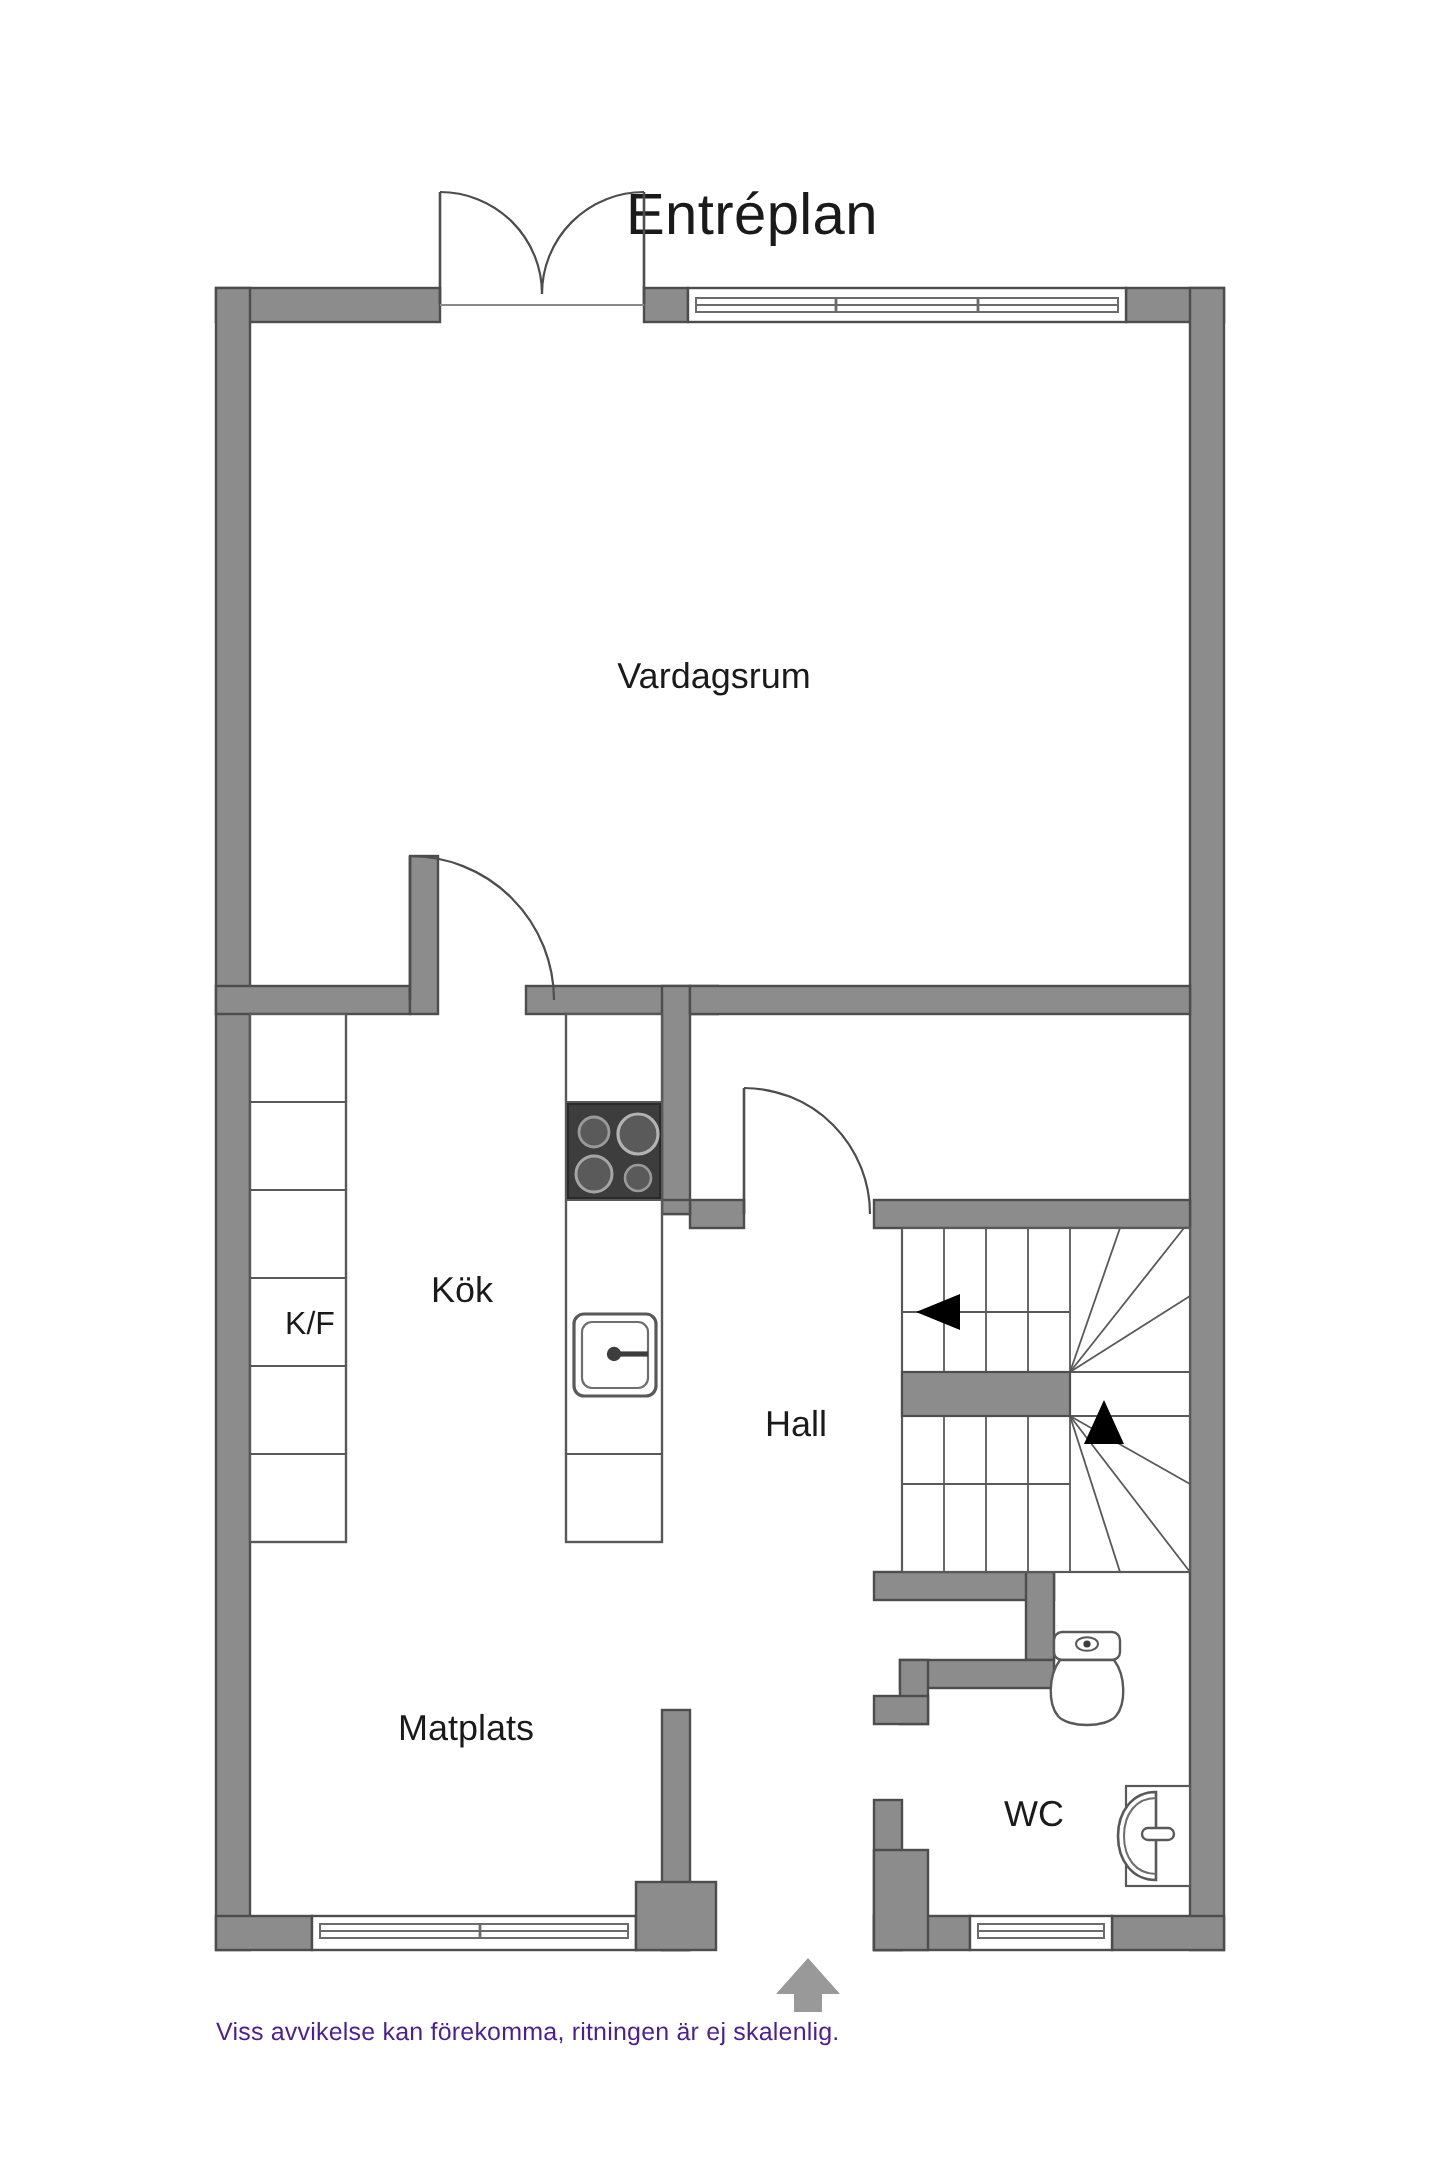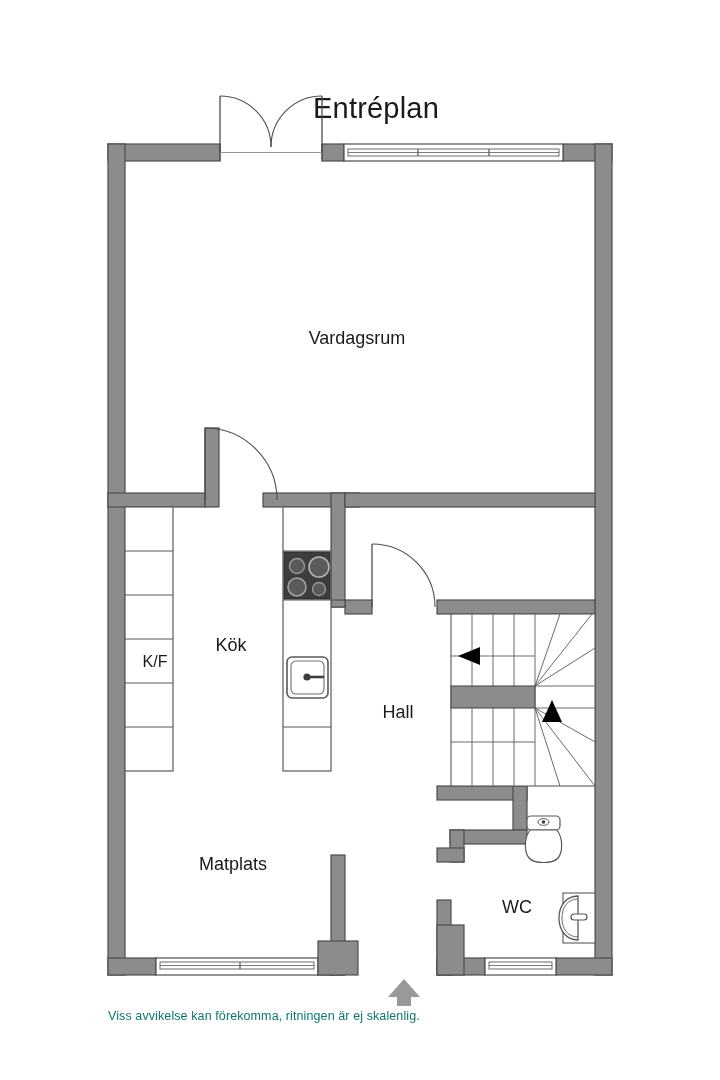--- a/index.html
+++ b/index.html
@@ -43,7 +43,7 @@
     top: 1009px;
     left: 108px;
     font-size: 12.5px;
-    color: #0f766e;
+    color: #4c1d95;
     letter-spacing: 0.1px;
     white-space: nowrap;
   }

